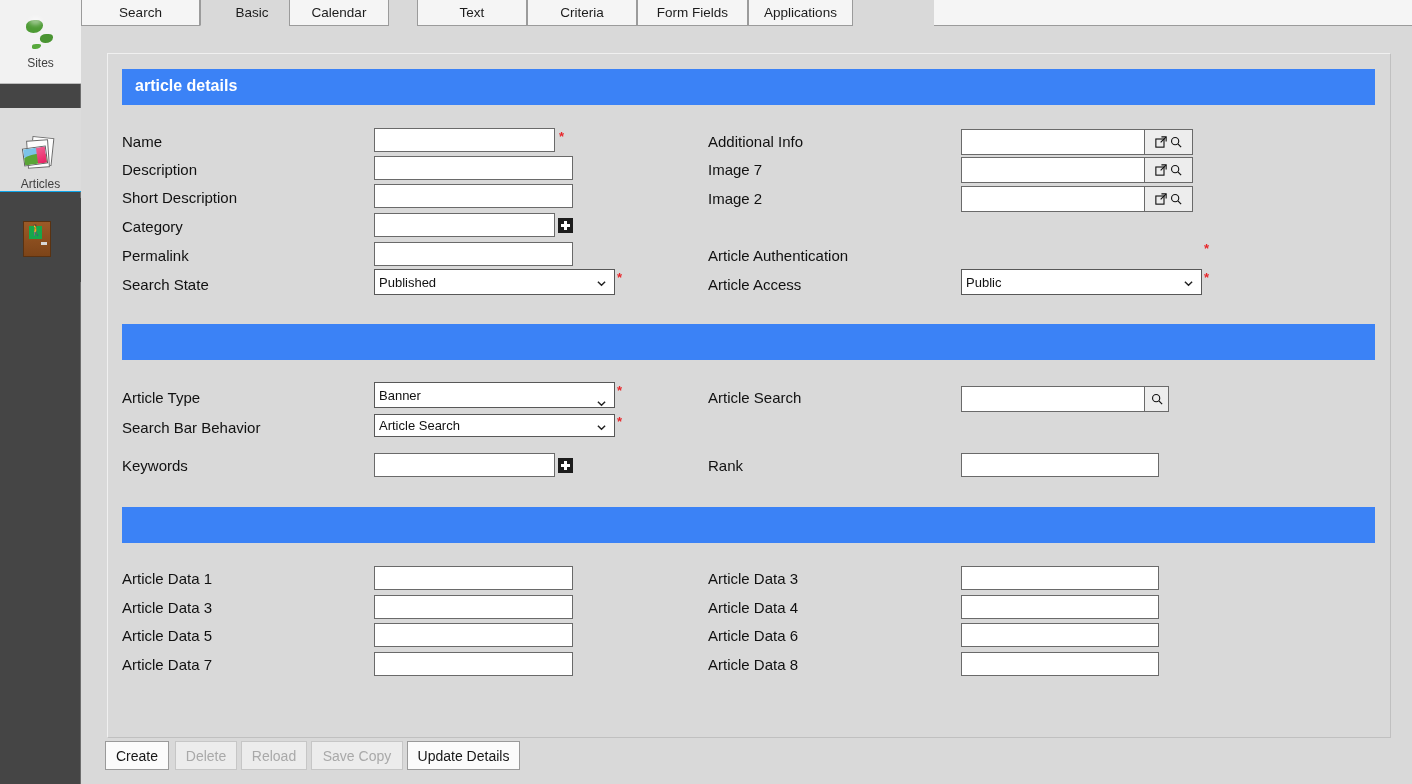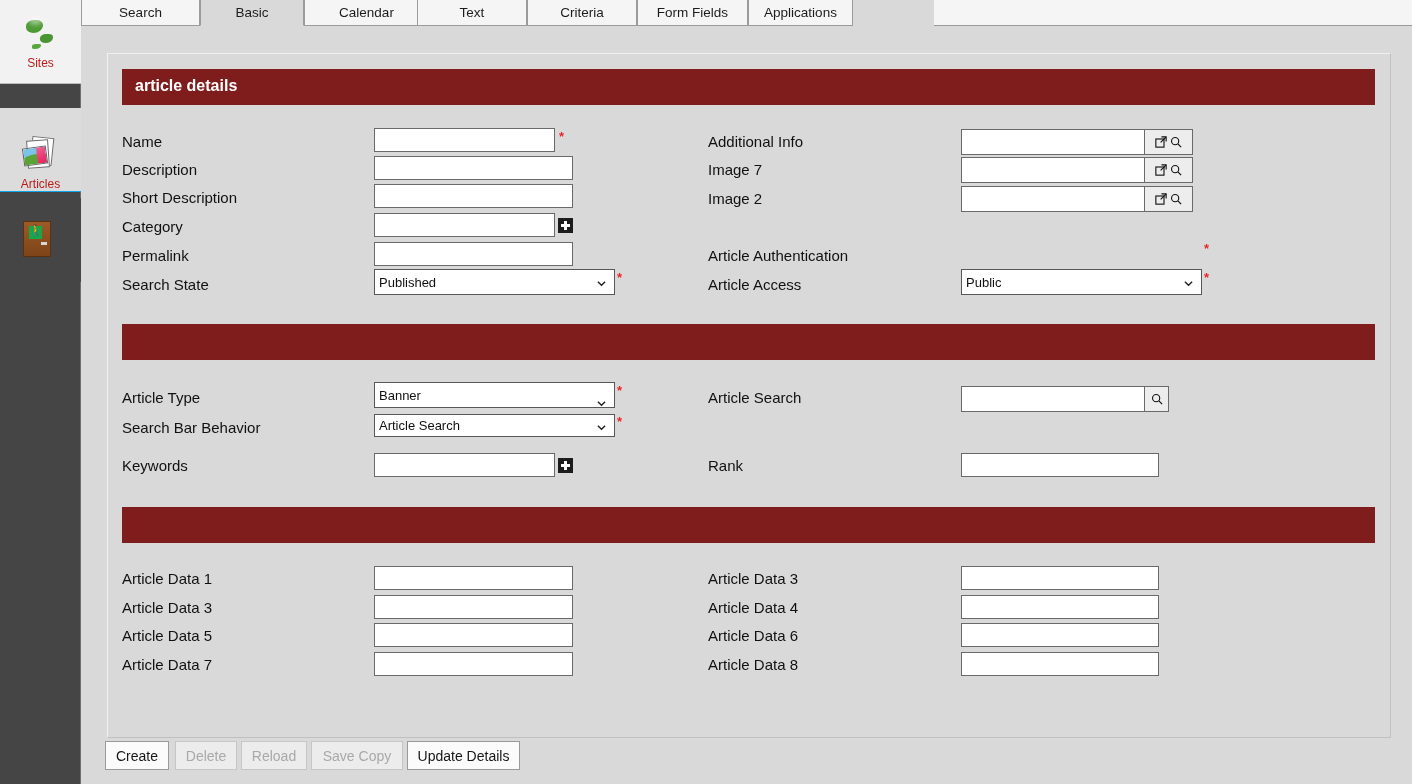--- a/index.html
+++ b/index.html
@@ -218,7 +218,7 @@
   <div id="tabbar">
     <div class="tab" style="left:0px;   width:119px">Search</div>
     <div class="tab active" style="left:119px; width:104px">Basic</div>
-    <div class="tab" style="left:223px; width:125px">Calendar</div>
+    <div class="tab" style="left:208px; width:100px">Calendar</div>
     <div class="tab" style="left:336px; width:110px">Text</div>
     <div class="tab" style="left:446px; width:110px">Criteria</div>
     <div class="tab" style="left:556px; width:111px">Form Fields</div>

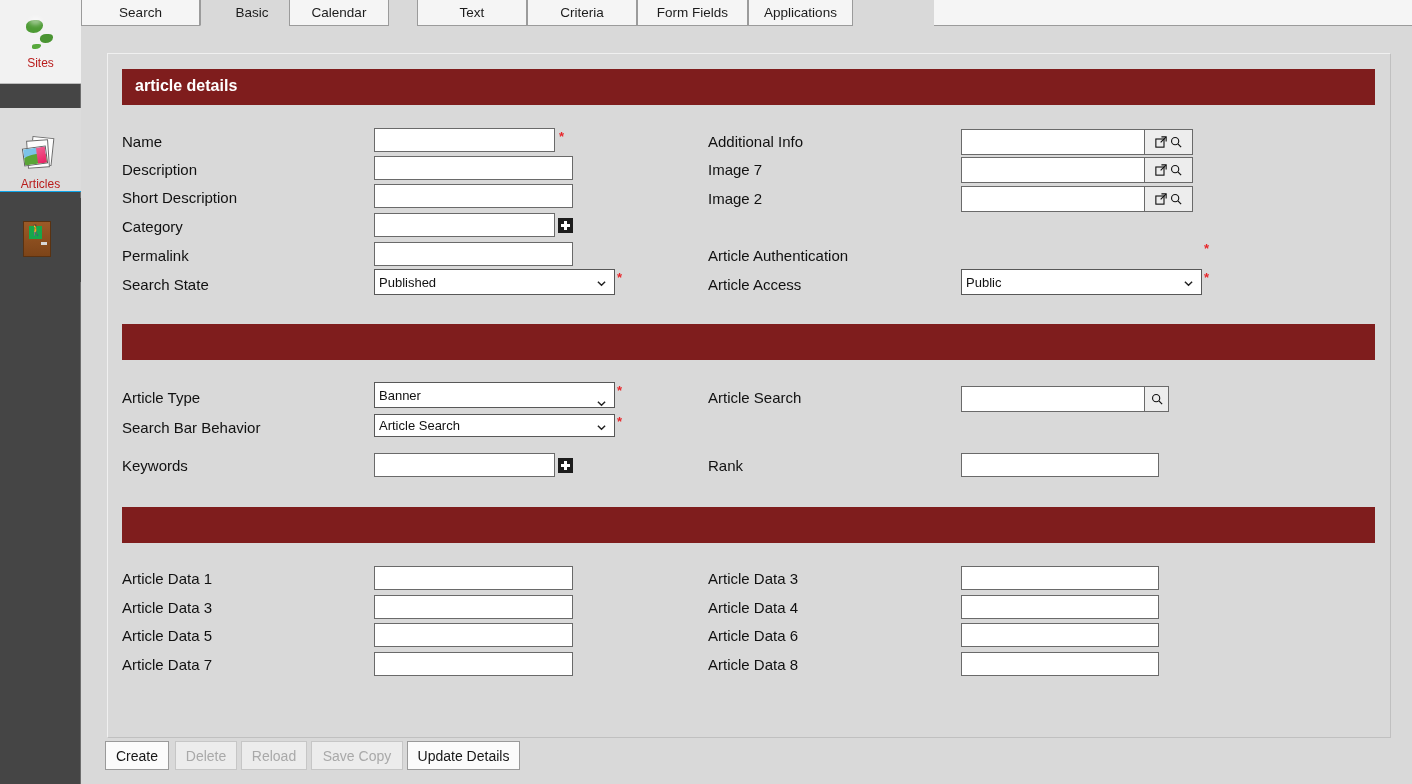--- a/index.html
+++ b/index.html
@@ -33,7 +33,7 @@
   .side-item.sel-gray  { background: #dcdcdc; border-bottom: 1px solid #0ea5e9; justify-content: flex-end; }
   .side-item.plain     { background: #454545; }
   .side-label {
-    font-size: 12px; color: #b91c1c; line-height: 13px;
+    font-size: 12px; color: #404040; line-height: 13px;
   }
   .side-icon { width: 40px; height: 40px; position: relative; }
 

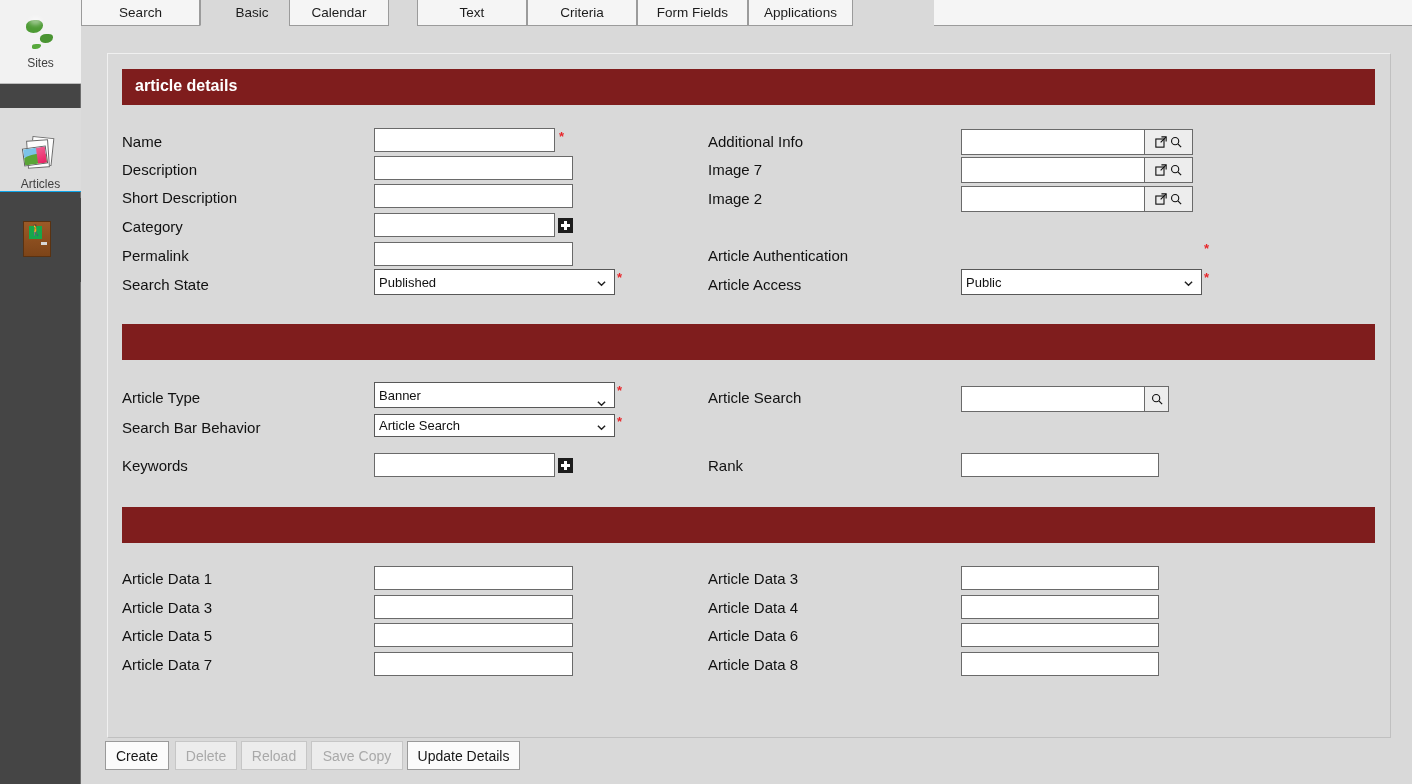--- a/index.html
+++ b/index.html
@@ -118,7 +118,7 @@
 
   .sec-bar {
     position: absolute; left: 14px; width: 1253px; height: 36px;
-    background: #7f1d1d;
+    background: #3b82f6;
   }
   .sec-bar .sec-title {
     position: absolute; left: 13px; top: 8px;

